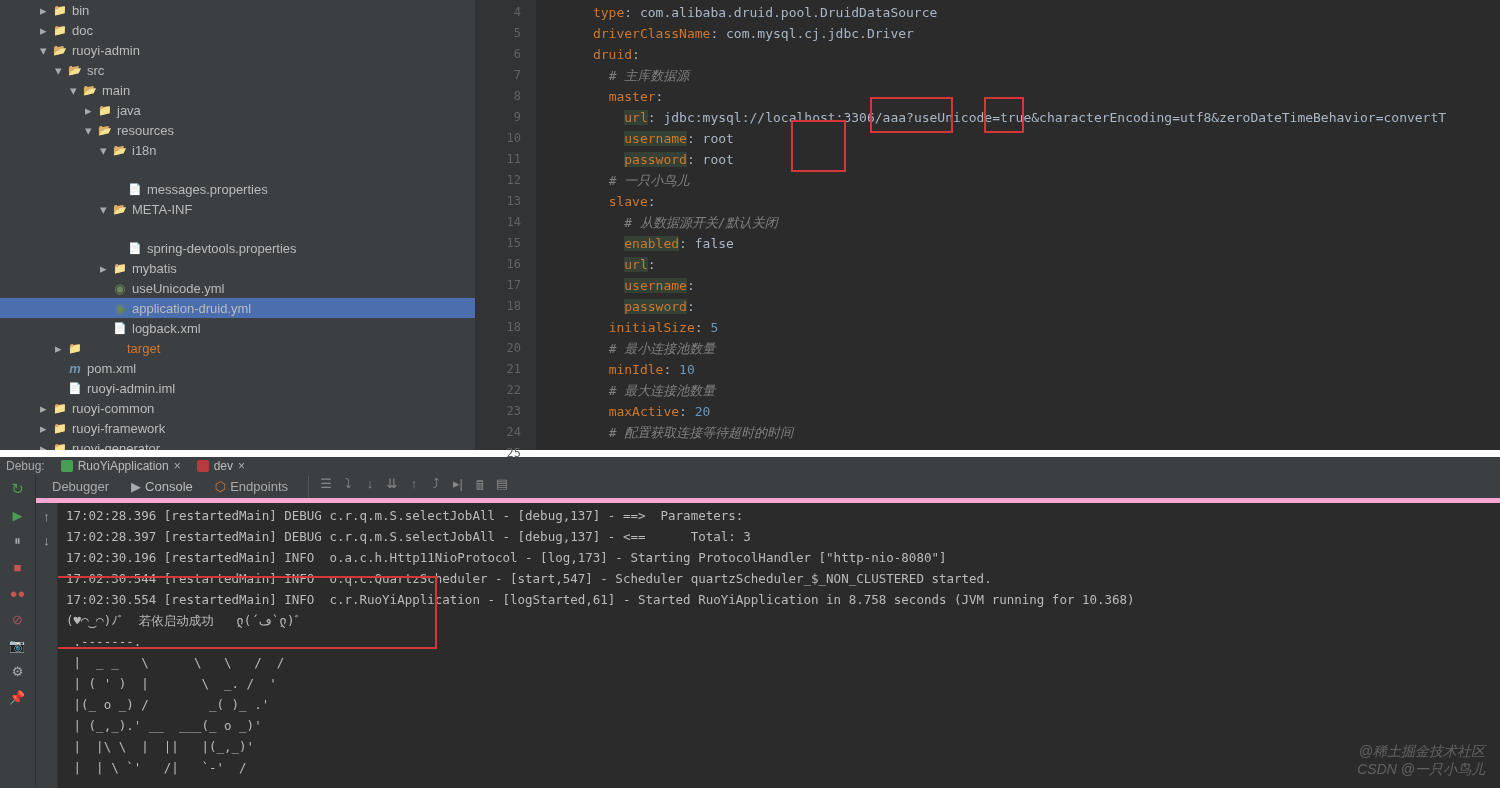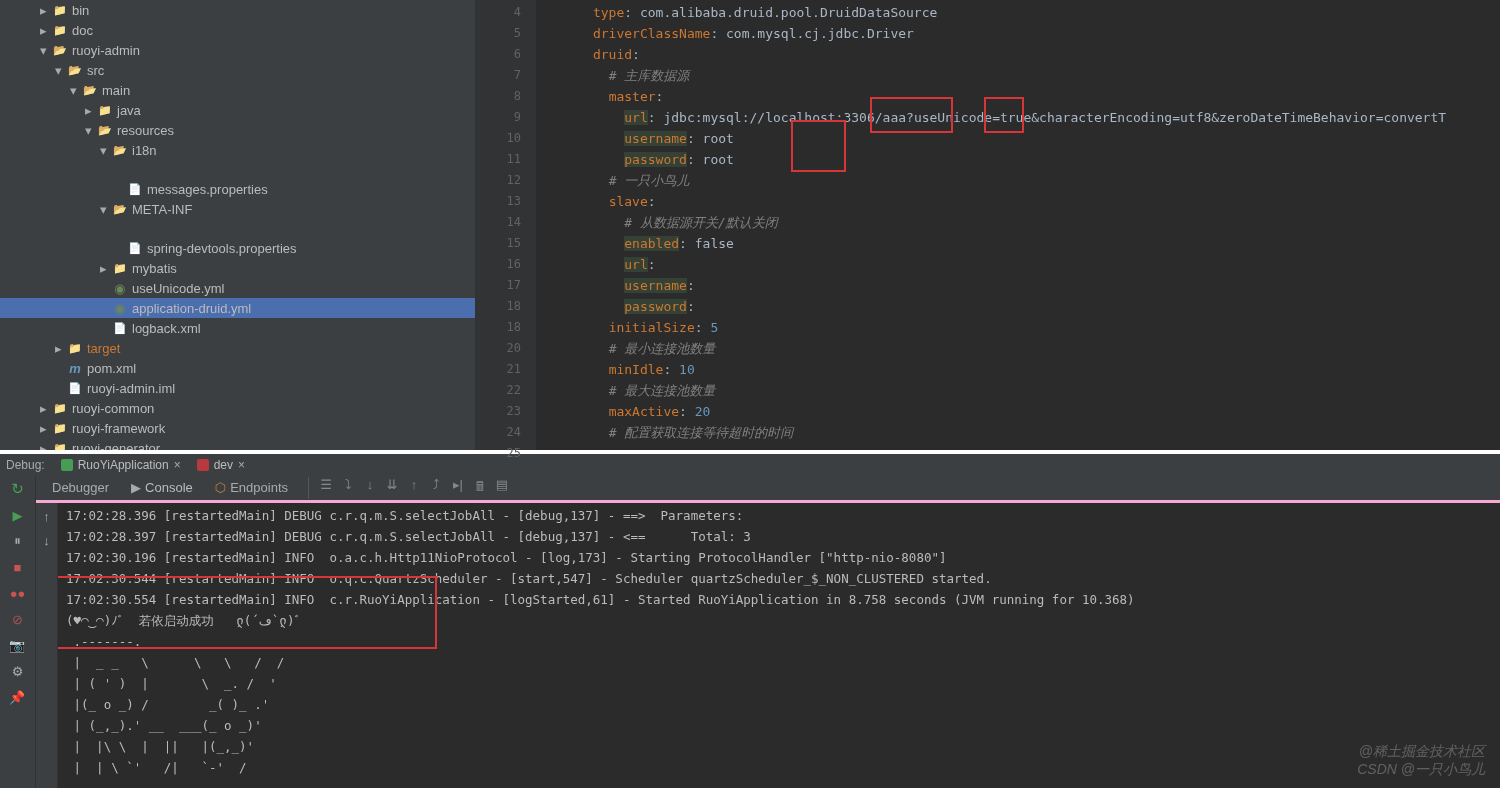--- a/index.html
+++ b/index.html
@@ -139,7 +139,7 @@
       <div class="tree-item tree-indent-2">
         <span class="tree-arrow">▸</span>
         <span class="tree-icon folder-orange folder-icon"></span>
-        <span class="tree-label" style="color: rgb(204, 120, 50);">target</span>
+        <span class="tree-label" style="color: rgb(204, 120, 50); margin-left: 40px;">target</span>
       </div>
       <div class="tree-item tree-indent-2">
         <span class="tree-arrow"></span>

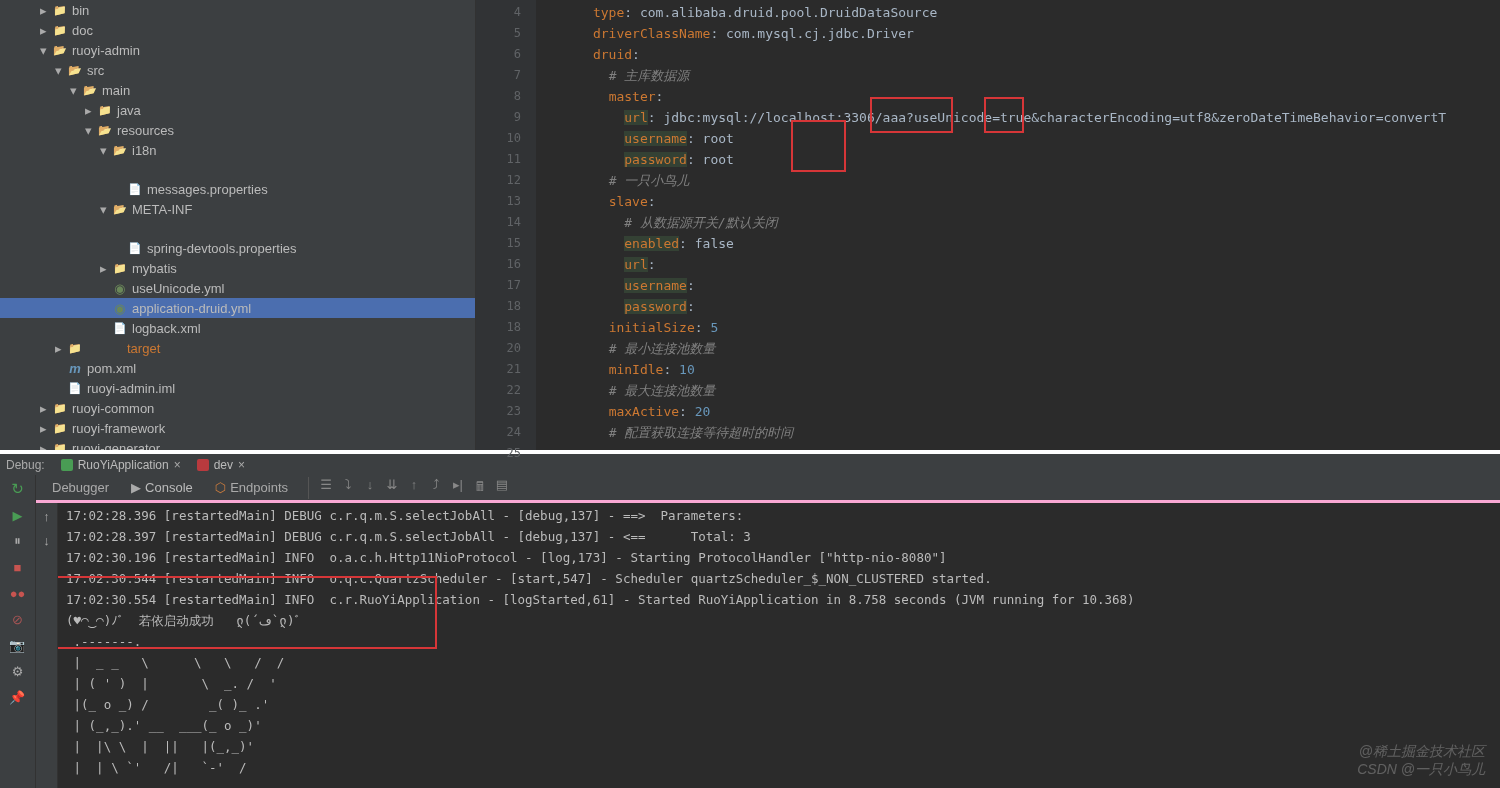--- a/index.html
+++ b/index.html
@@ -28,7 +28,7 @@
 .c { color: #808080; font-style: italic; }
 .w { color: #a9b7c6; }
 .red-box { position: absolute; border: 2px solid #d63638; pointer-events: none; }
-.debug-tabs { height: 25px; background: #3c3f41; border-top: 4px solid #ffffff; display: flex; align-items: center; padding-left: 6px; font-size: 12px; }
+.debug-tabs { height: 25px; background: #3c3f41; border-top: 7px solid #ffffff; display: flex; align-items: center; padding-left: 6px; font-size: 12px; }
 .debug-label { color: #aaaaaa; margin-right: 8px; }
 .debug-tab { display: flex; align-items: center; padding: 0 8px; height: 25px; gap: 5px; color: #bbbbbb; }
 .debug-tab .bug-icon { width: 12px; height: 12px; background: #499C54; border-radius: 2px; }

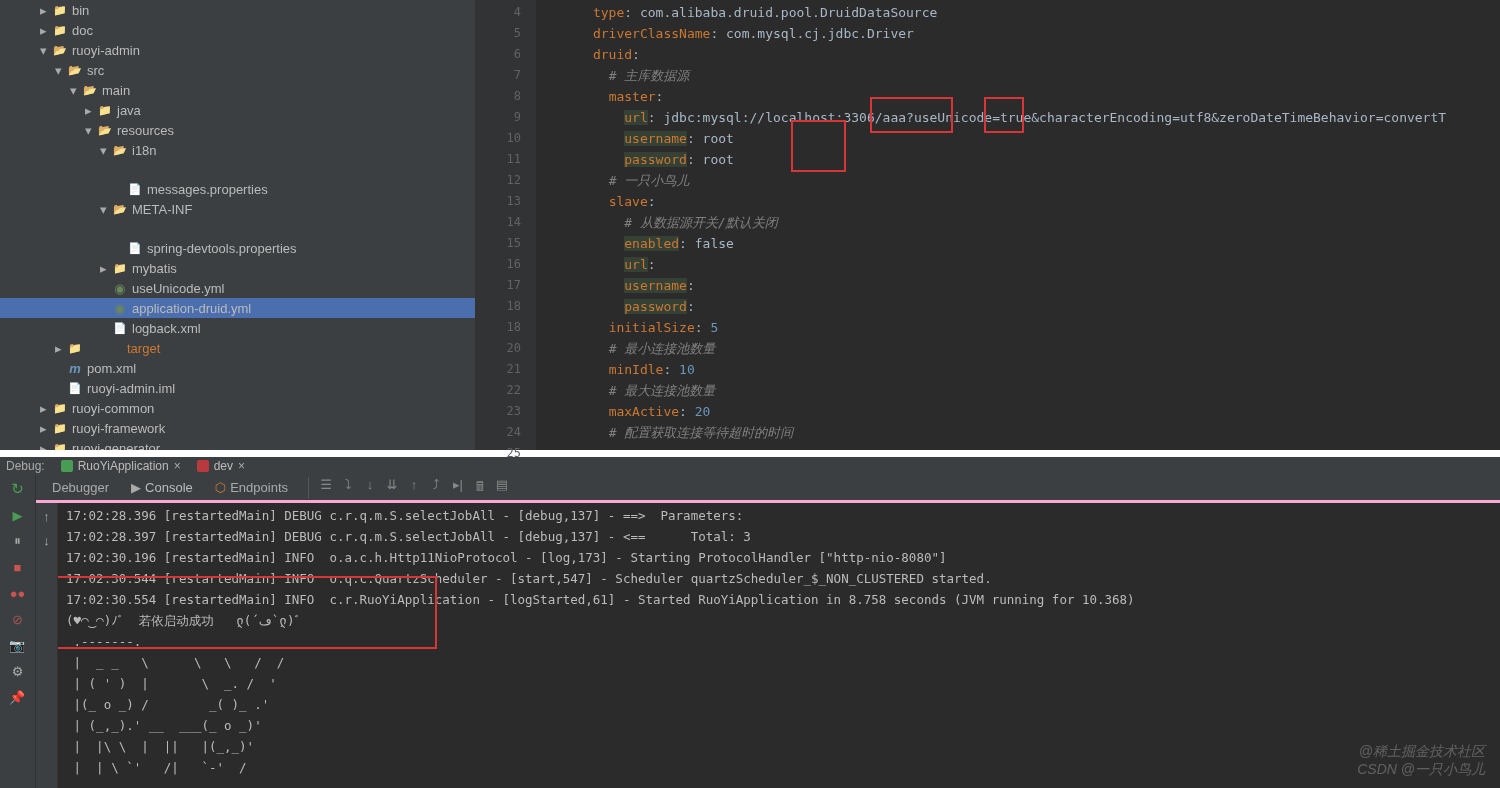--- a/index.html
+++ b/index.html
@@ -39,7 +39,7 @@
 .tb-icon { width: 16px; height: 16px; display: flex; align-items: center; justify-content: center; color: #aaaaaa; cursor: pointer; }
 .restart-icon { color: #499c54; font-size: 15px; }
 .console-wrapper { flex: 1; display: flex; flex-direction: column; }
-.console-tabs { height: 28px; background: #3c3f41; border-bottom: 3px solid #f9a8d4; display: flex; align-items: center; padding-left: 6px; gap: 2px; }
+.console-tabs { height: 28px; background: #3c3f41; border-bottom: 5px solid #f9a8d4; display: flex; align-items: center; padding-left: 6px; gap: 2px; }
 .arrow-col { width: 22px; background: #3c3f41; display: flex; flex-direction: column; align-items: center; padding-top: 5px; gap: 8px; border-right: 1px solid #323232; }
 .c-tab { padding: 0 10px; height: 28px; display: flex; align-items: center; color: #aaaaaa; cursor: pointer; gap: 4px; }
 .c-tab.active { color: #bbbbbb; }

